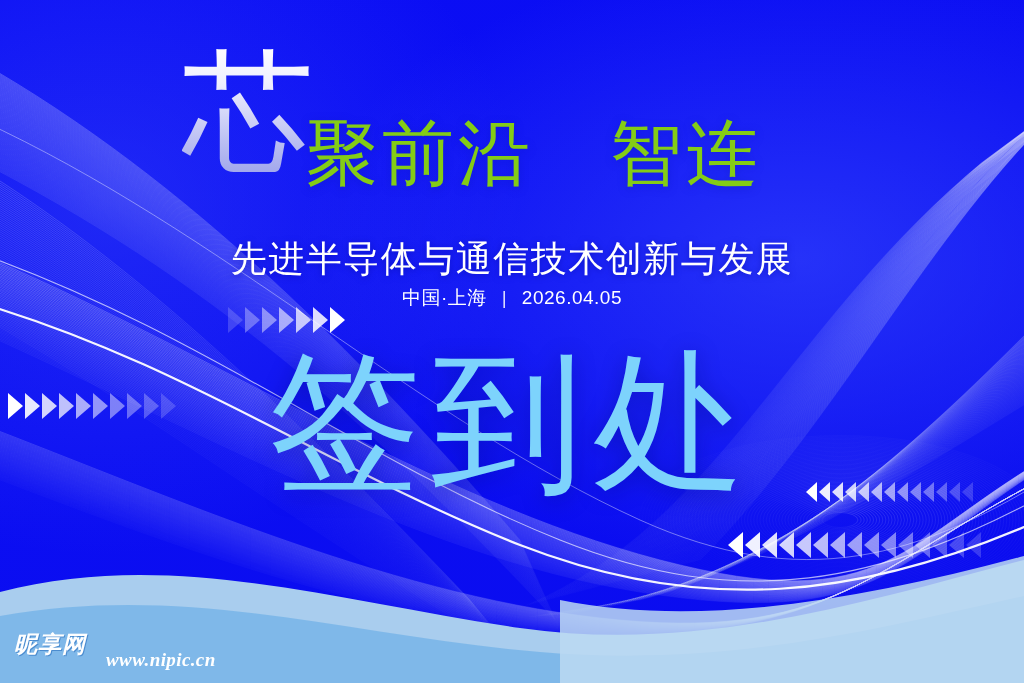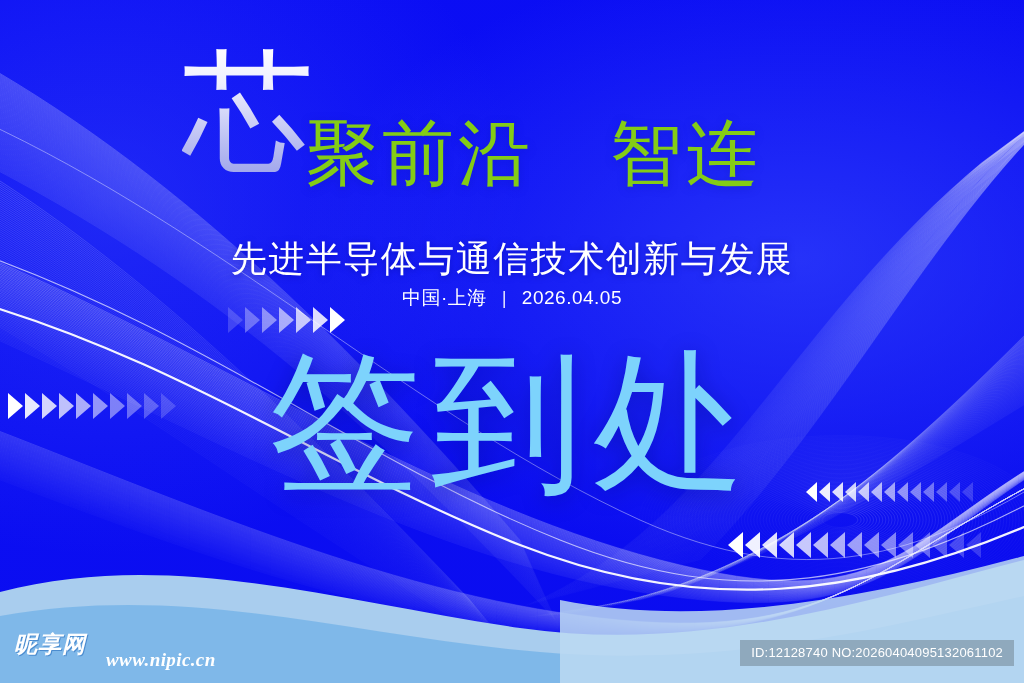--- a/index.html
+++ b/index.html
@@ -2341,7 +2341,6 @@
     <span class="wm-url">www.nipic.cn</span>
   </div>
 
-  <div class="wm-id">ID:12128740 NO:20260404095132061102</div>
 
 </div>
 

